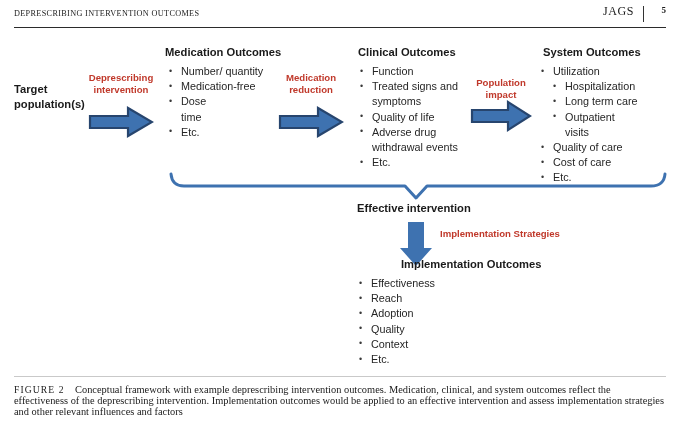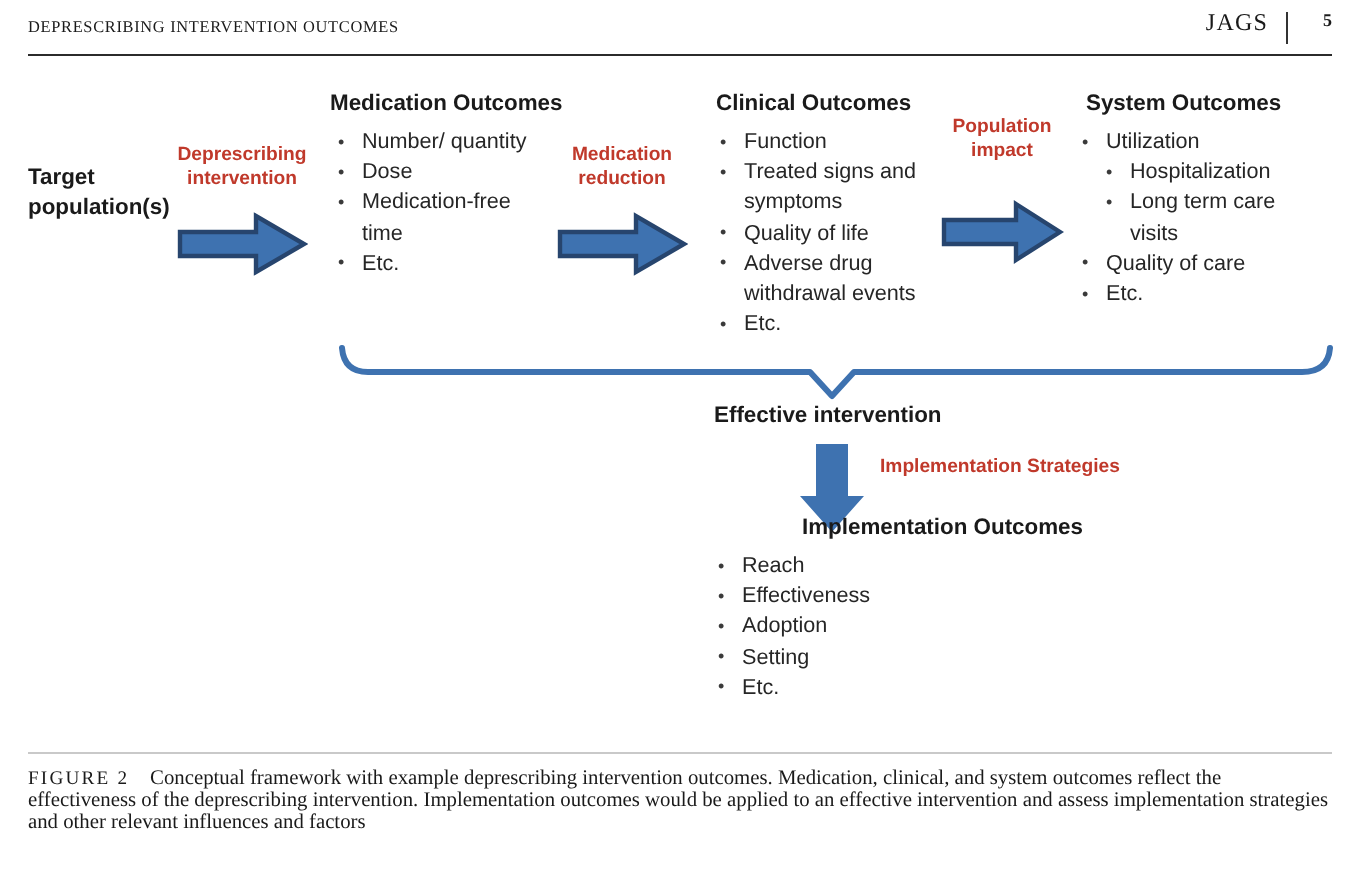--- a/index.html
+++ b/index.html
@@ -218,7 +218,7 @@
     <li>Etc.</li>
   </ul>
 
-  <div class="edge-label" style="left:466px; top:28px; width:70px;">
+  <div class="edge-label" style="left:466px; top:47px; width:70px;">
     <div>Population</div>
     <div>impact</div>
   </div>

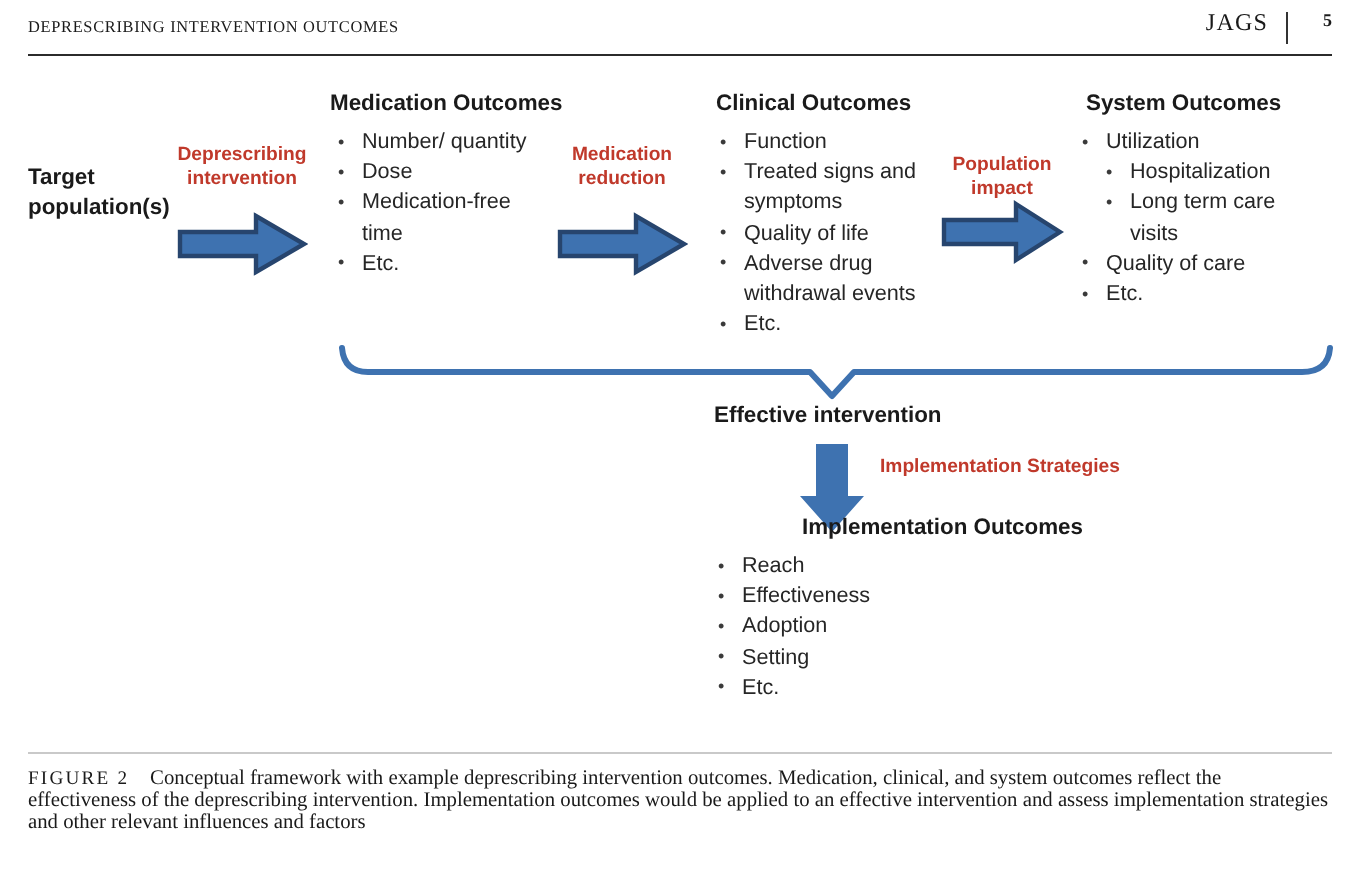--- a/index.html
+++ b/index.html
@@ -193,8 +193,8 @@
   <div class="col-title" style="left:165px; top:16px;">Medication Outcomes</div>
   <ul class="bullet-list" style="left:167px; top:34px; width:160px;">
     <li>Number/ quantity</li>
+    <li>Medication-free</li>
     <li>Dose</li>
-    <li>Medication-free</li>
     <li class="cont">time</li>
     <li>Etc.</li>
   </ul>

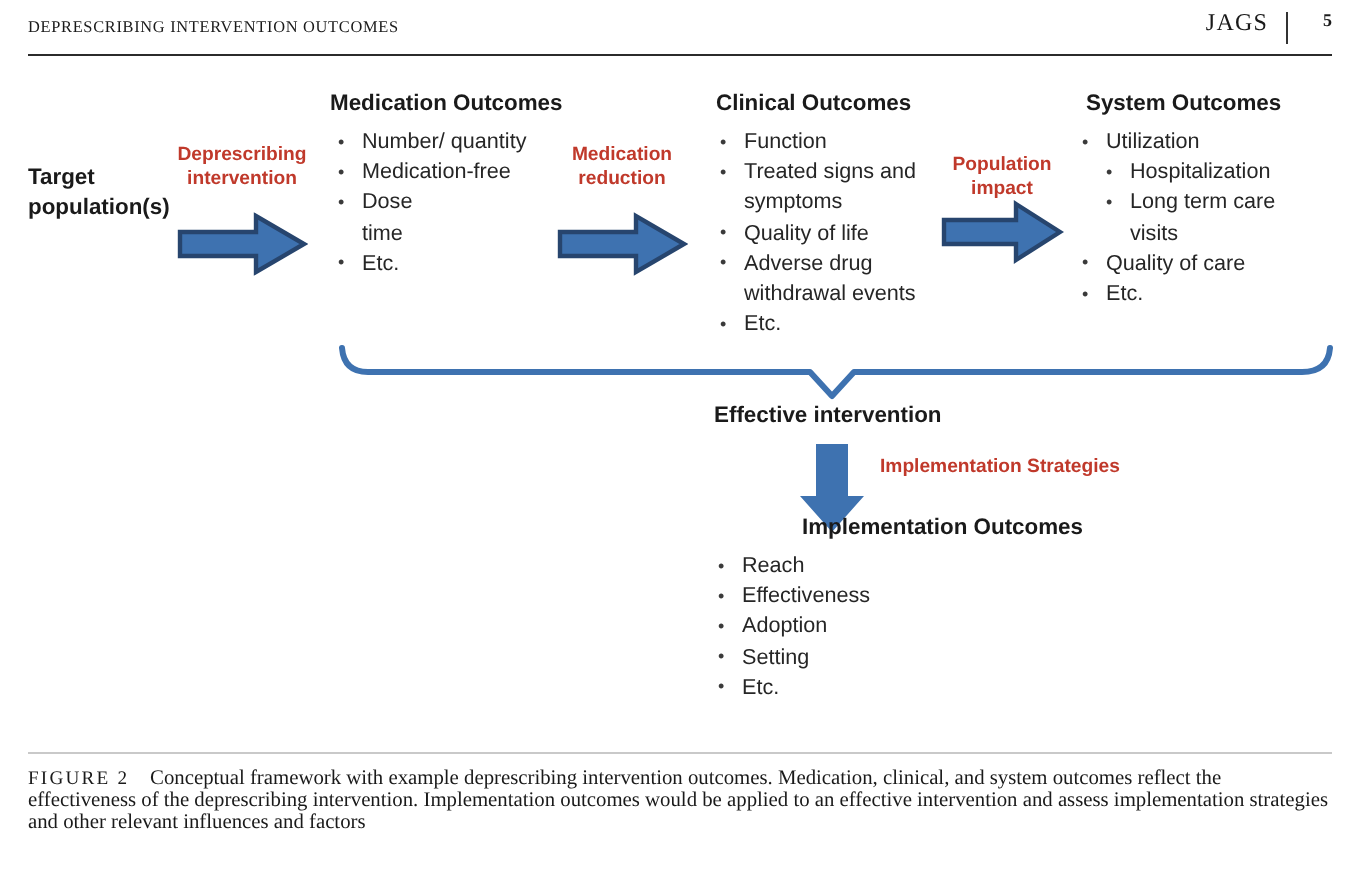--- a/index.html
+++ b/index.html
@@ -231,6 +231,7 @@
     <li>Utilization</li>
     <li class="sub">Hospitalization</li>
     <li class="sub">Long term care</li>
+    <li class="sub">Outpatient</li>
     <li class="sub-cont">visits</li>
     <li>Quality of care</li>
     <li>Etc.</li>

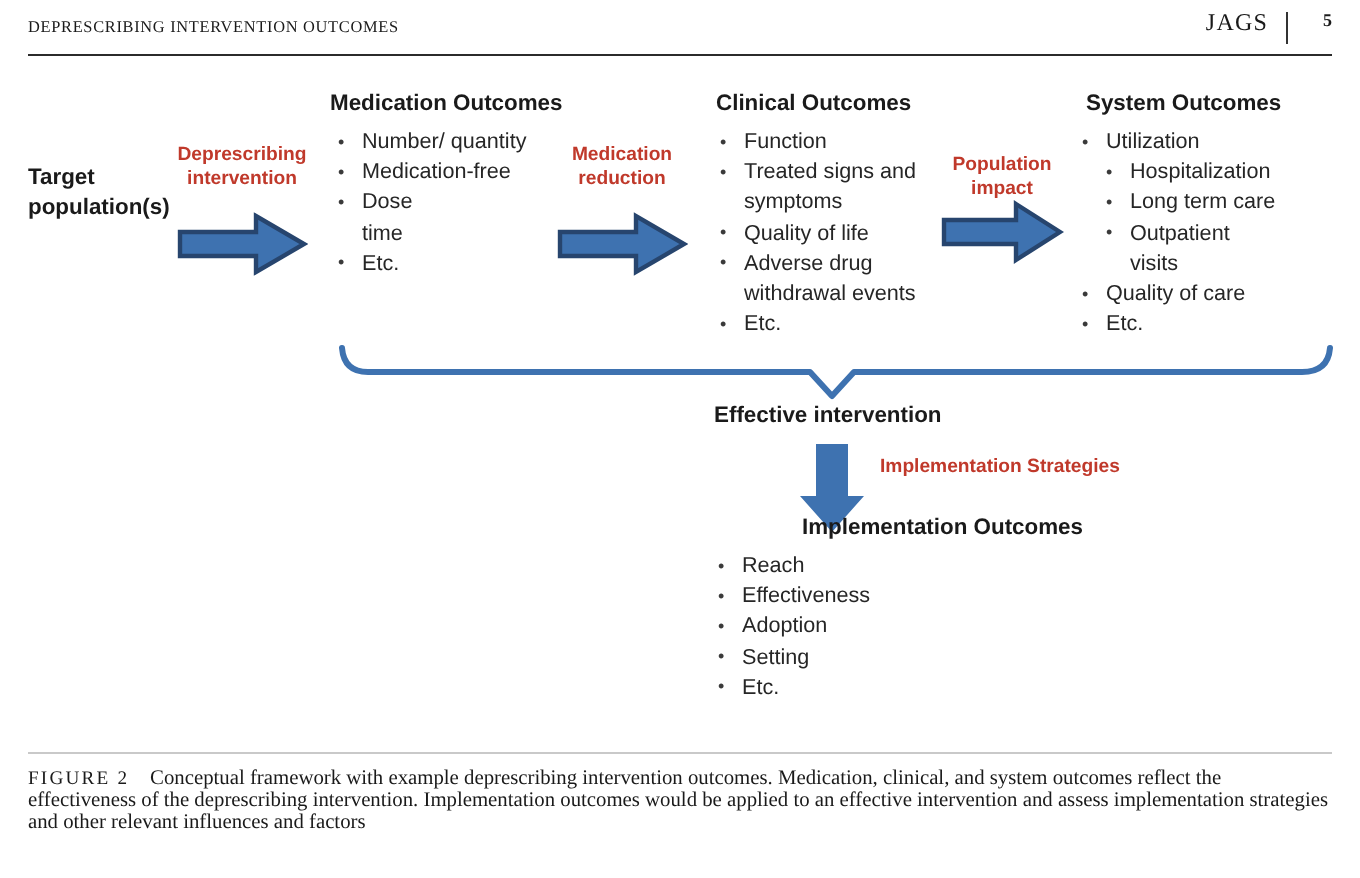--- a/index.html
+++ b/index.html
@@ -234,6 +234,7 @@
     <li class="sub">Outpatient</li>
     <li class="sub-cont">visits</li>
     <li>Quality of care</li>
+    <li>Cost of care</li>
     <li>Etc.</li>
   </ul>
 

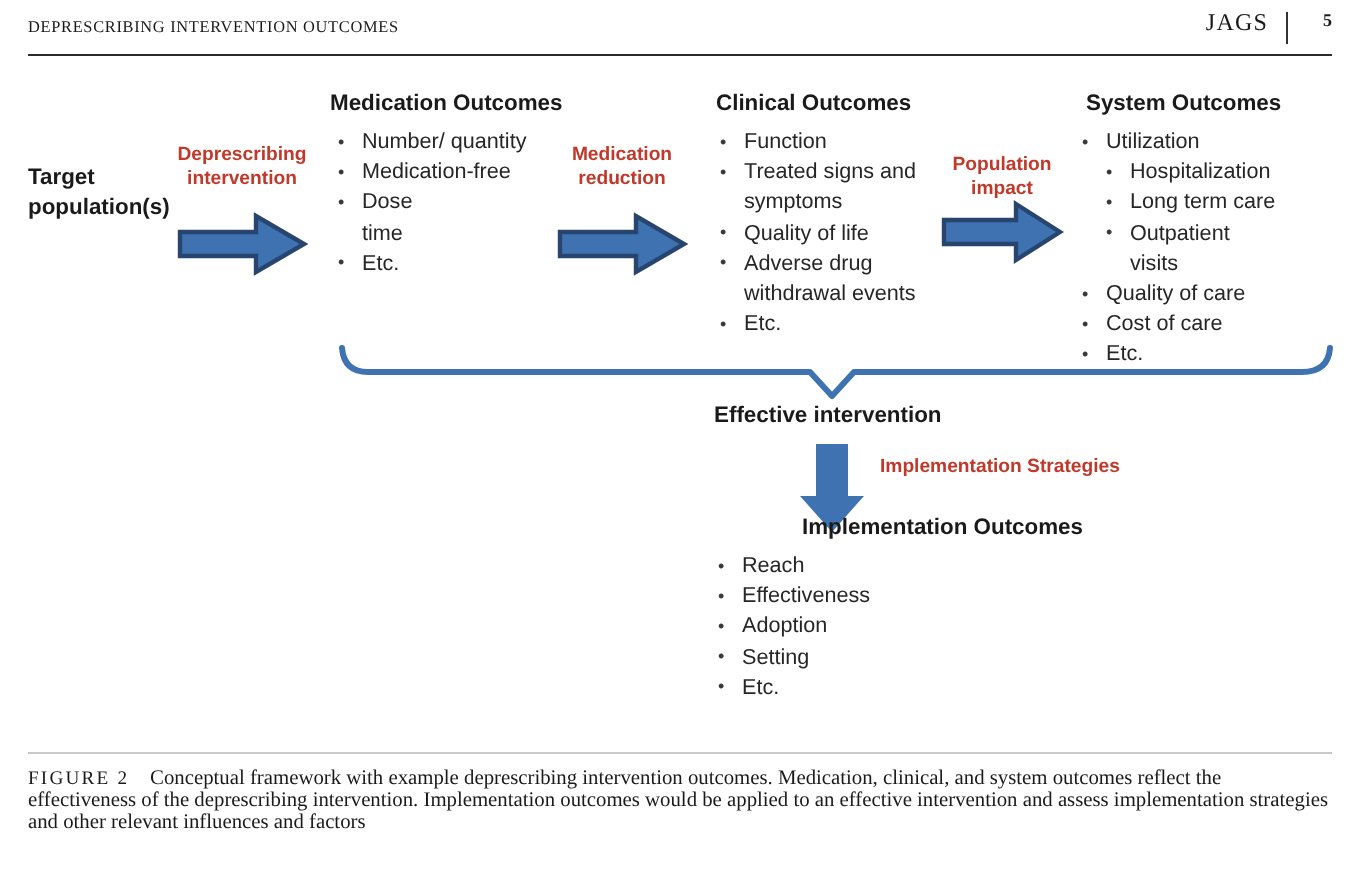--- a/index.html
+++ b/index.html
@@ -252,8 +252,8 @@
 
   <div class="col-title" style="left:355px; top:228px;padding-left:46px;">Implementation Outcomes</div>
   <ul class="bullet-list" style="left:357px; top:246px; width:160px;">
+    <li>Effectiveness</li>
     <li>Reach</li>
-    <li>Effectiveness</li>
     <li>Adoption</li>
     <li>Setting</li>
     <li>Etc.</li>

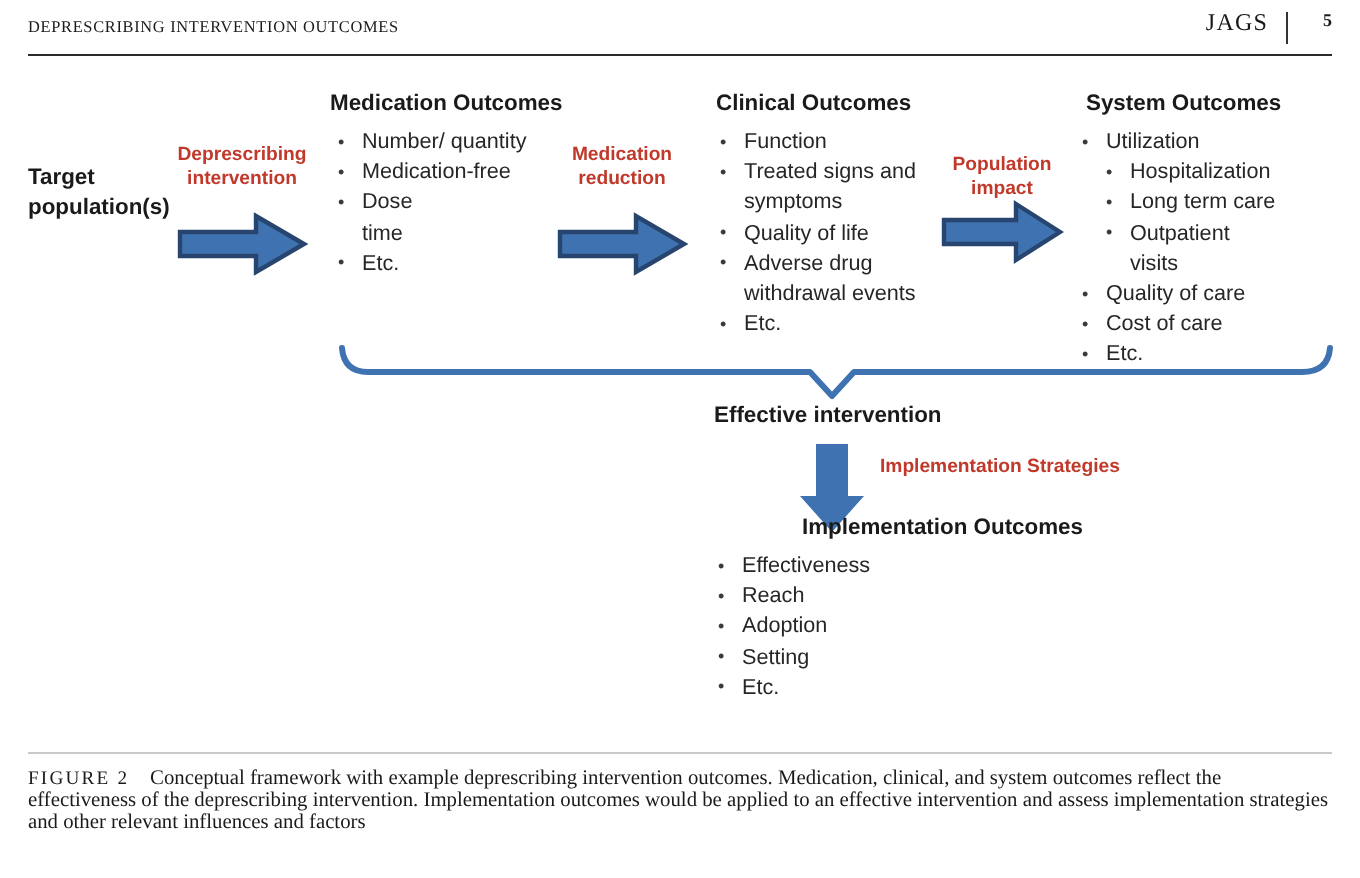--- a/index.html
+++ b/index.html
@@ -255,7 +255,7 @@
     <li>Effectiveness</li>
     <li>Reach</li>
     <li>Adoption</li>
-    <li>Setting</li>
+    <li>Quality</li>
     <li>Etc.</li>
   </ul>
 

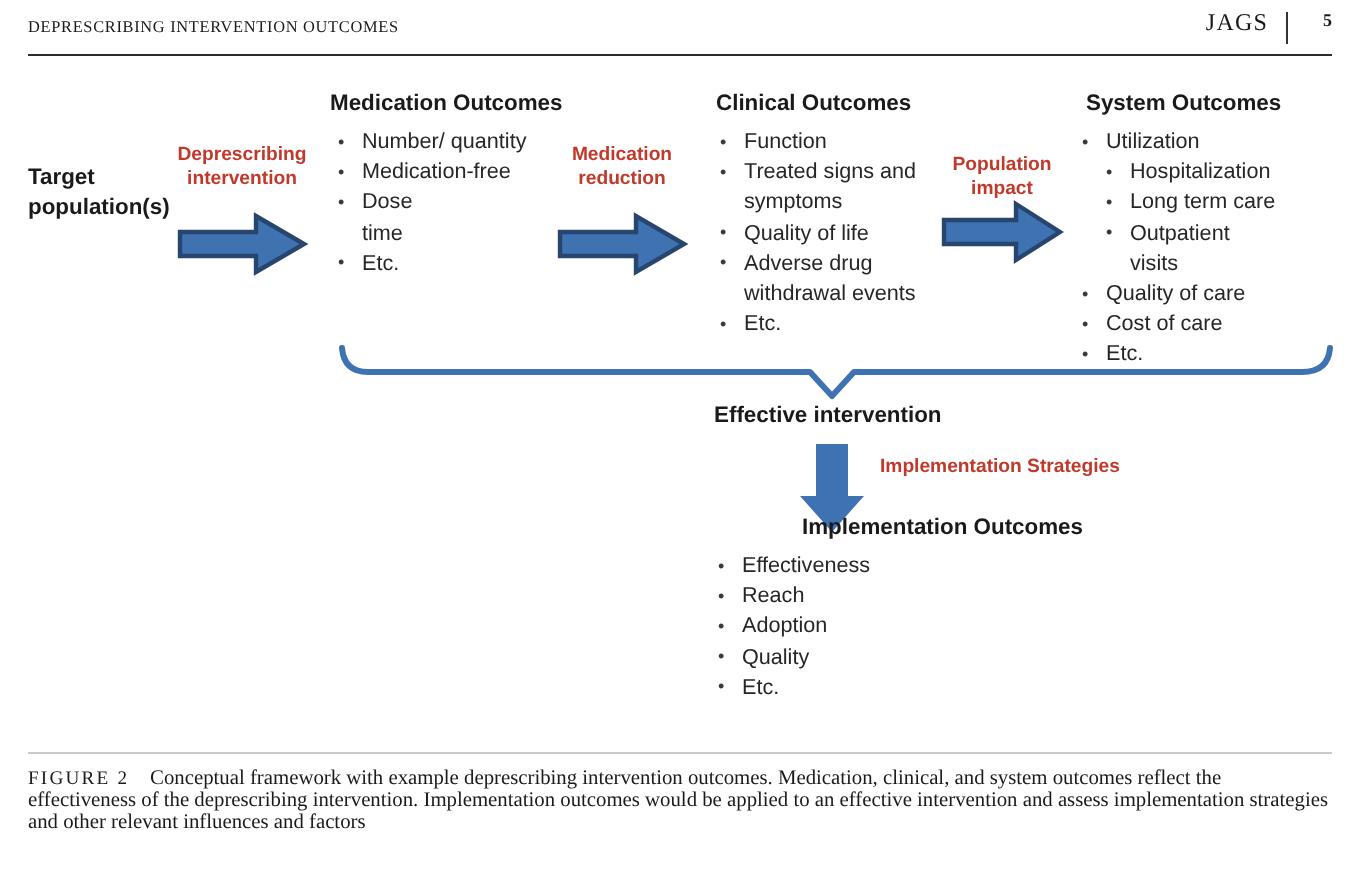--- a/index.html
+++ b/index.html
@@ -256,6 +256,7 @@
     <li>Reach</li>
     <li>Adoption</li>
     <li>Quality</li>
+    <li>Context</li>
     <li>Etc.</li>
   </ul>
 

